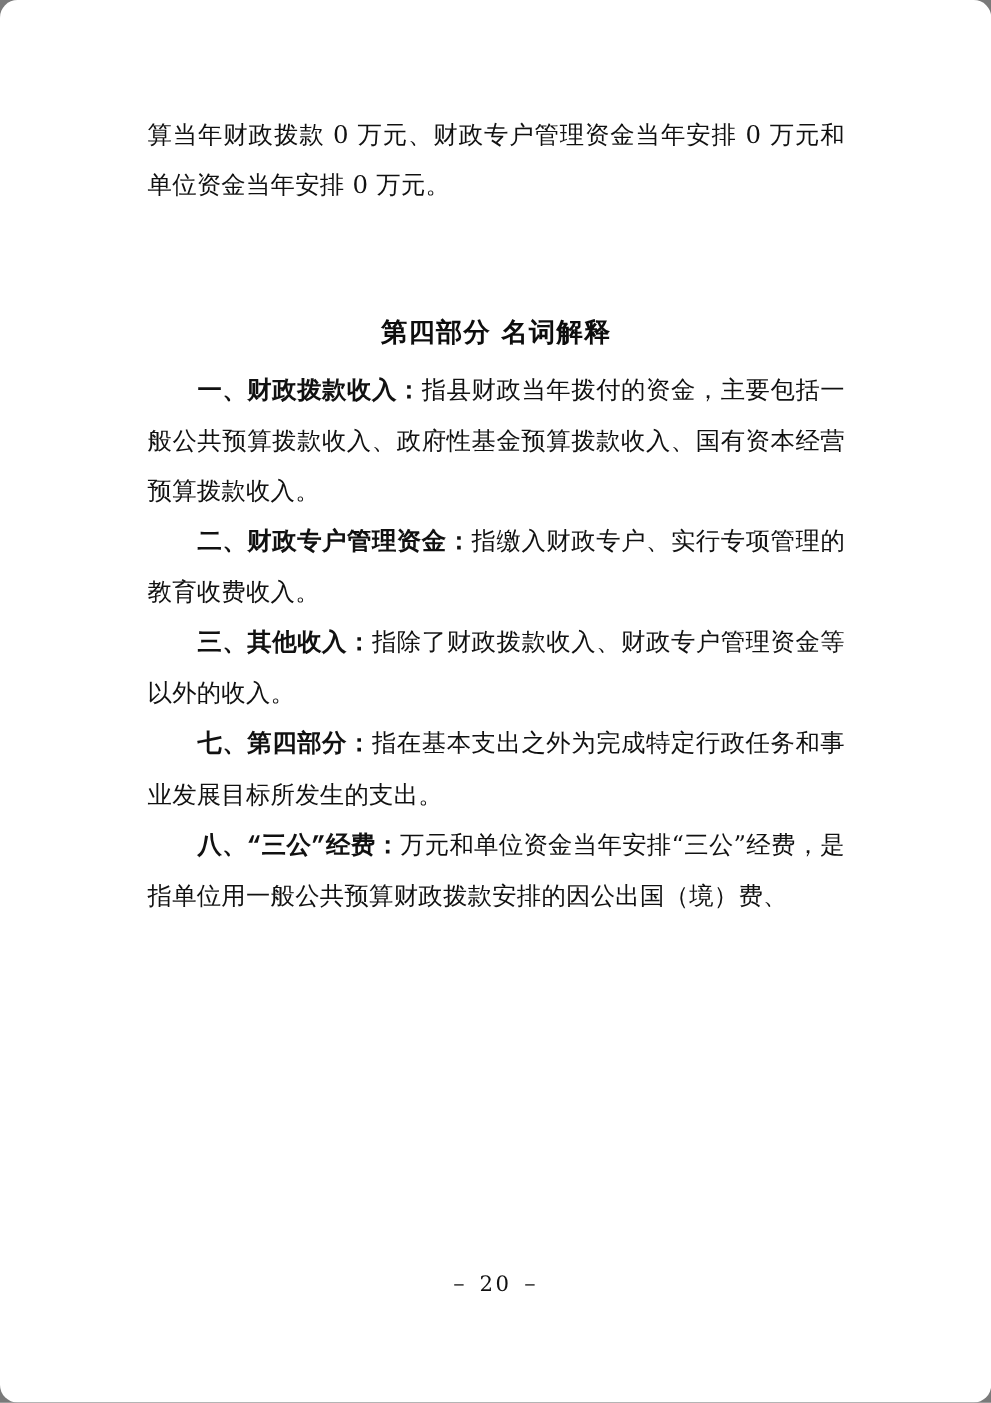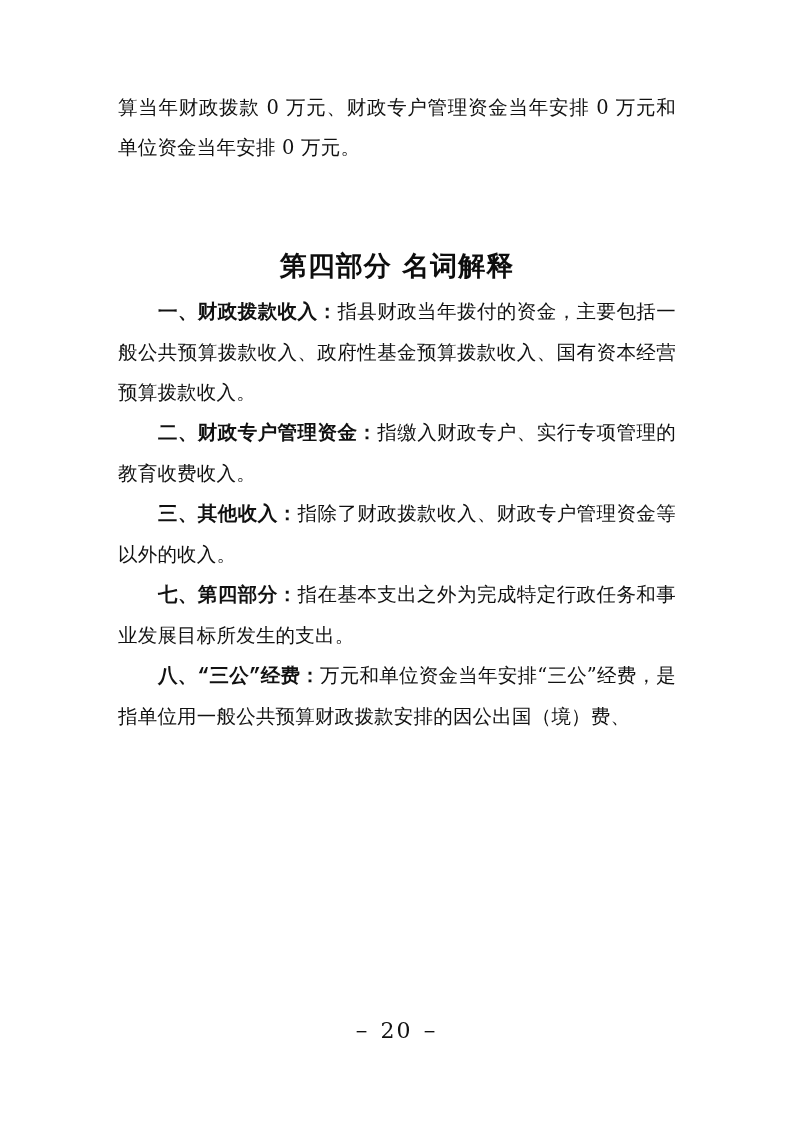--- a/index.html
+++ b/index.html
@@ -18,6 +18,7 @@
     box-sizing: border-box;
     margin: 0 auto;
     overflow: hidden;
+    border-radius: 14px;
   }
   .content {
     position: absolute;

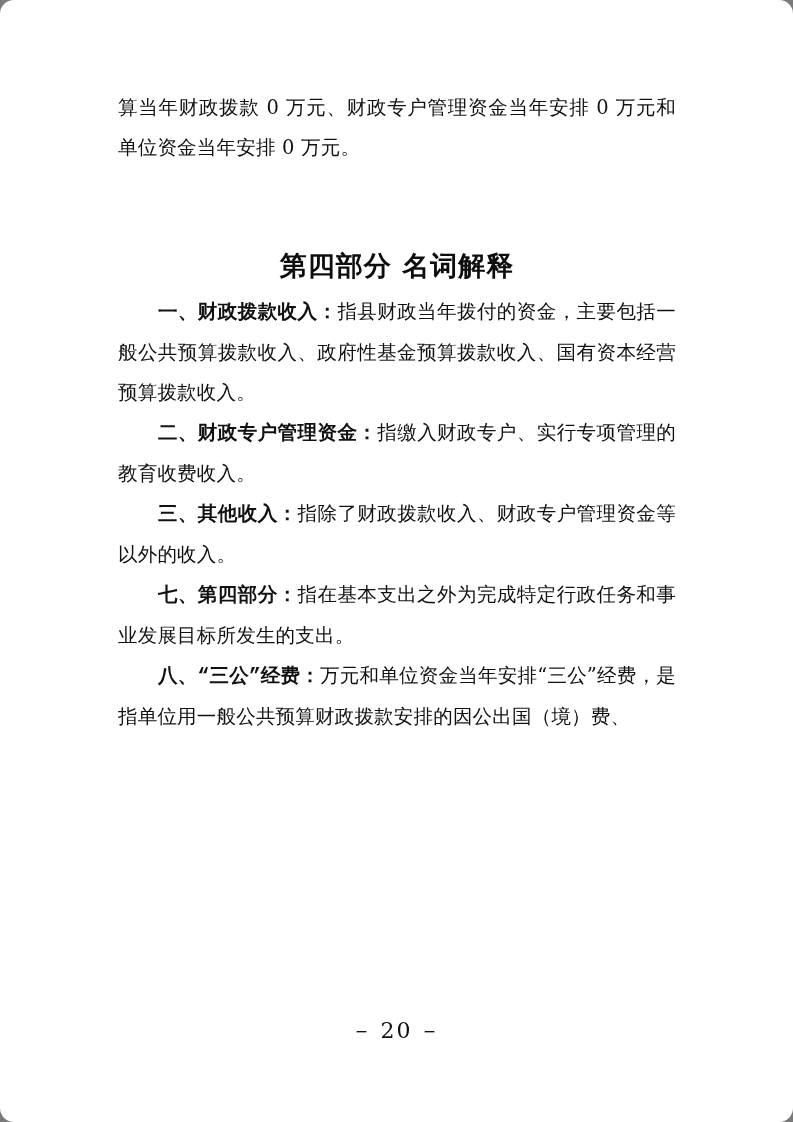--- a/index.html
+++ b/index.html
@@ -40,7 +40,7 @@
   }
   .section-title {
     text-align: center;
-    font-size: 27px;
+    font-size: 21px;
     font-weight: bold;
     line-height: 40px;
     margin: 0;

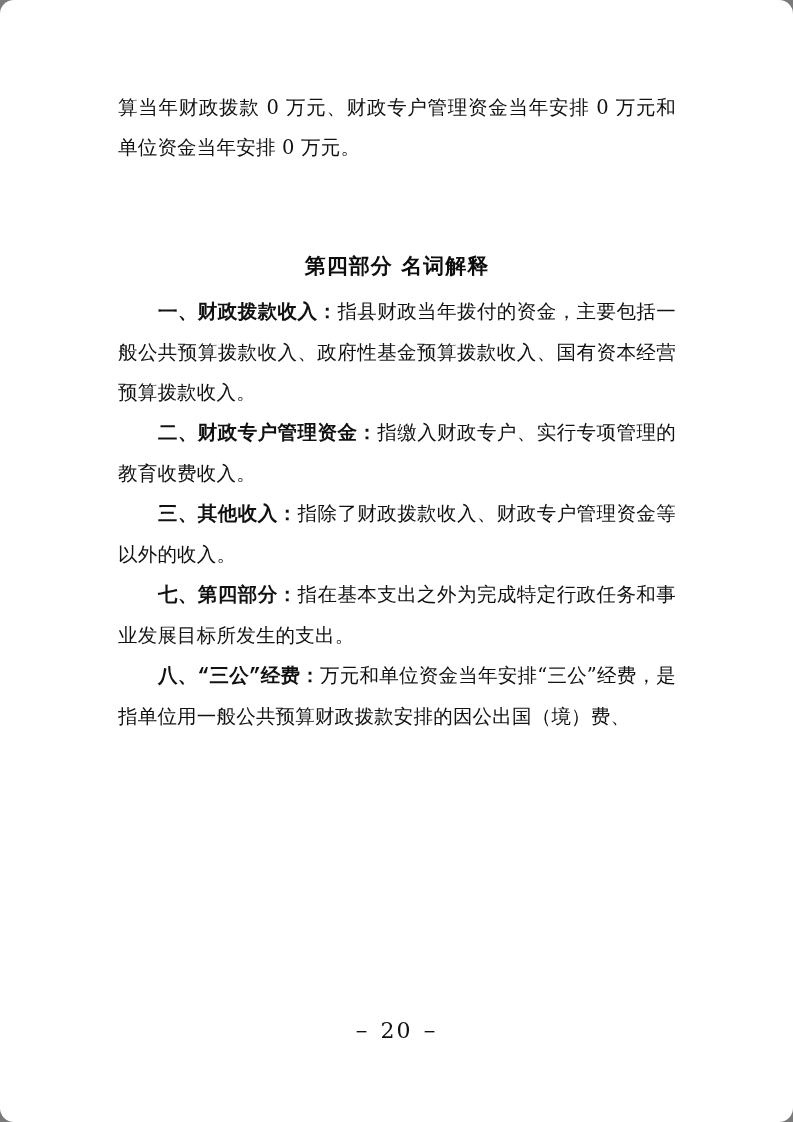--- a/index.html
+++ b/index.html
@@ -63,7 +63,7 @@
     right: 0;
     top: 1016px;
     text-align: center;
-    font-size: 22px;
+    font-size: 17px;
     color: #111111;
     letter-spacing: 2px;
   }

